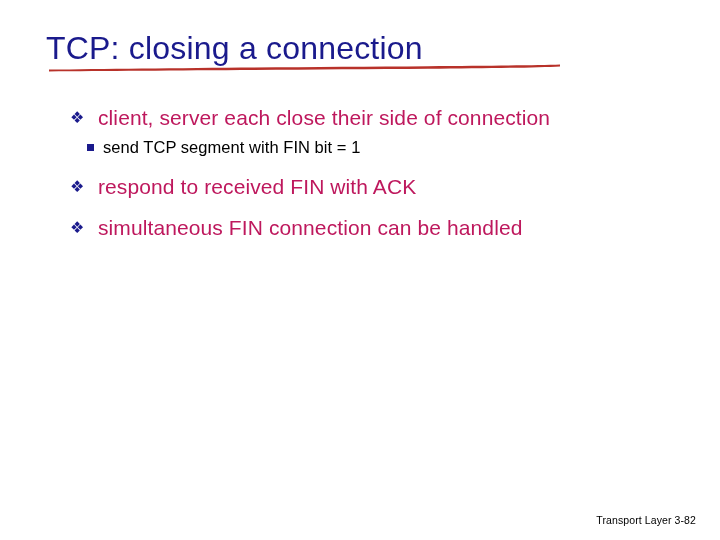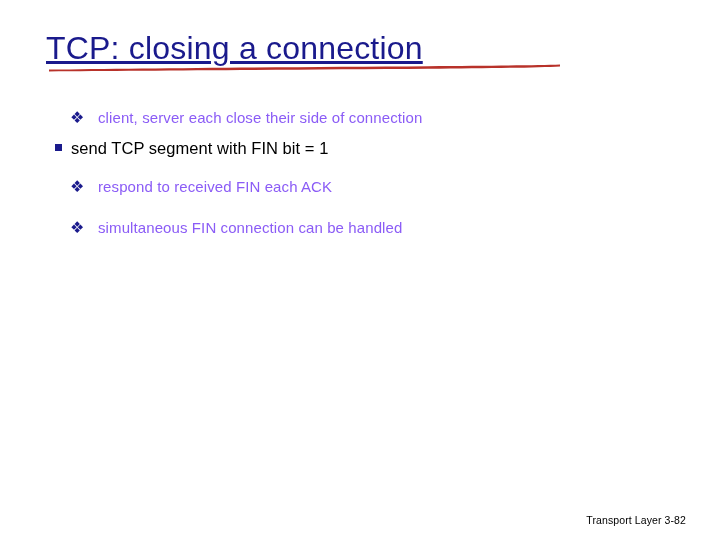--- a/index.html
+++ b/index.html
@@ -33,7 +33,6 @@
     color: #1a1a8c;
     letter-spacing: 0.2px;
     white-space: nowrap;
-    text-decoration: underline;
   }
 
   .title-rule {

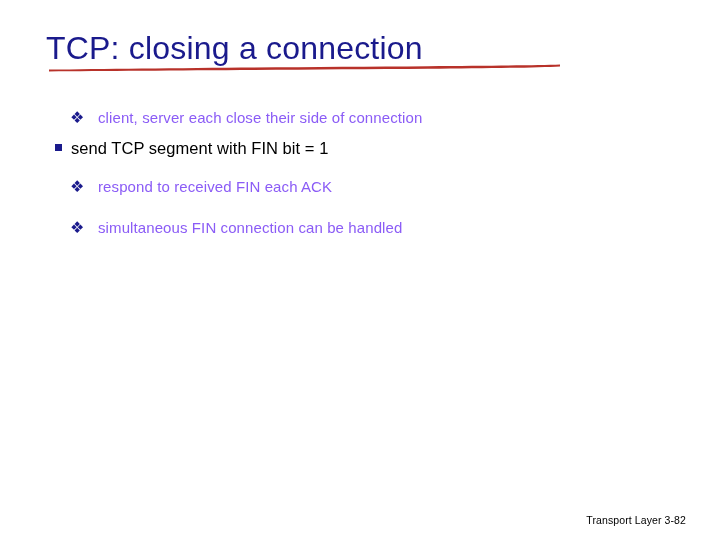--- a/index.html
+++ b/index.html
@@ -72,9 +72,9 @@
   }
   .lvl1 .text {
     flex: 1 1 auto;
-    font-size: 15px;
+    font-size: 21px;
     line-height: 30px;
-    color: #8b5cf6;
+    color: #be185d;
     letter-spacing: 0.1px;
     white-space: nowrap;
   }

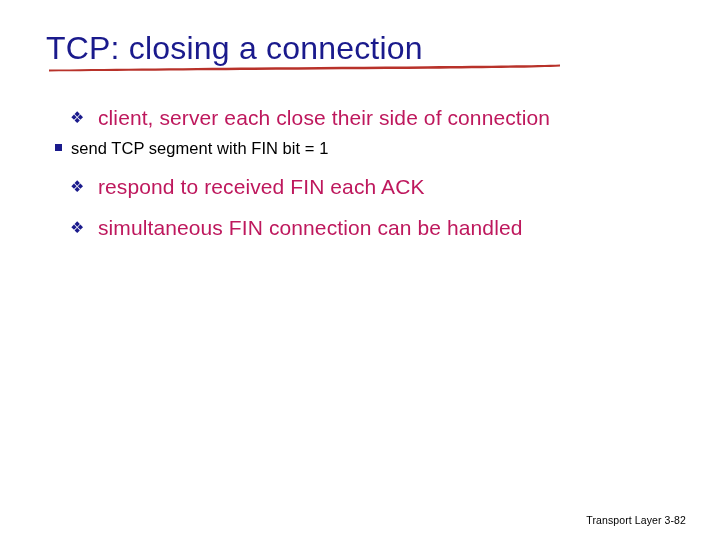--- a/index.html
+++ b/index.html
@@ -82,8 +82,8 @@
   .lvl2 {
     position: relative;
     display: flex;
-    align-items: center;
-    padding-left: 55px;
+    align-items: flex-start;
+    padding-left: 87px;
     margin-bottom: 5px;
     min-height: 24px;
   }

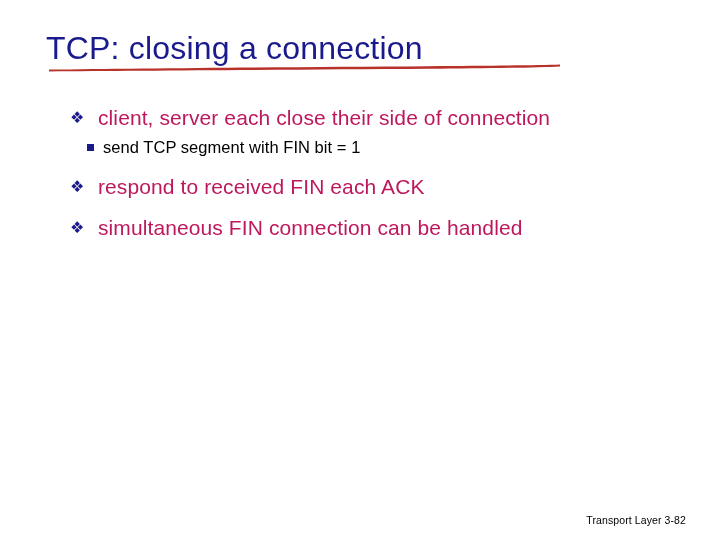--- a/index.html
+++ b/index.html
@@ -157,7 +157,7 @@
 
     <div class="lvl1">
       <span class="marker">❖</span>
-      <span class="text">respond to received FIN each ACK</span>
+      <span class="text">respond to received FIN with ACK</span>
     </div>
 
 

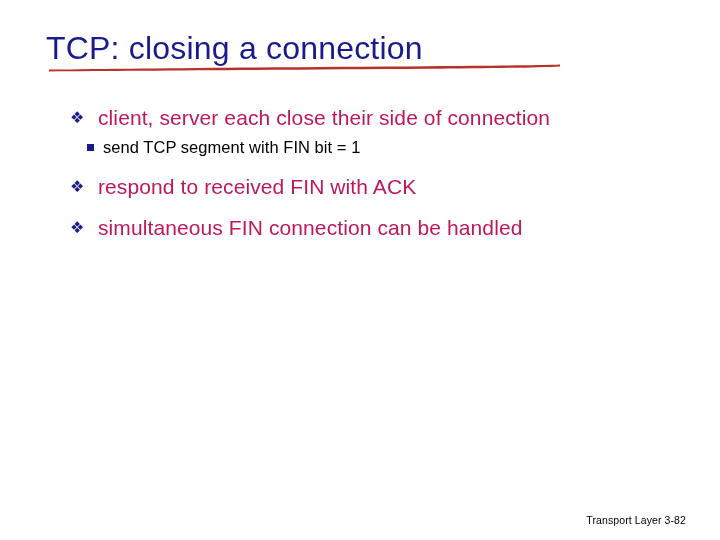--- a/index.html
+++ b/index.html
@@ -118,7 +118,7 @@
   
   .footer {
     position: absolute;
-    right: 34px;
+    right: 24px;
     bottom: 13px;
     font-size: 10.5px;
     line-height: 13px;

